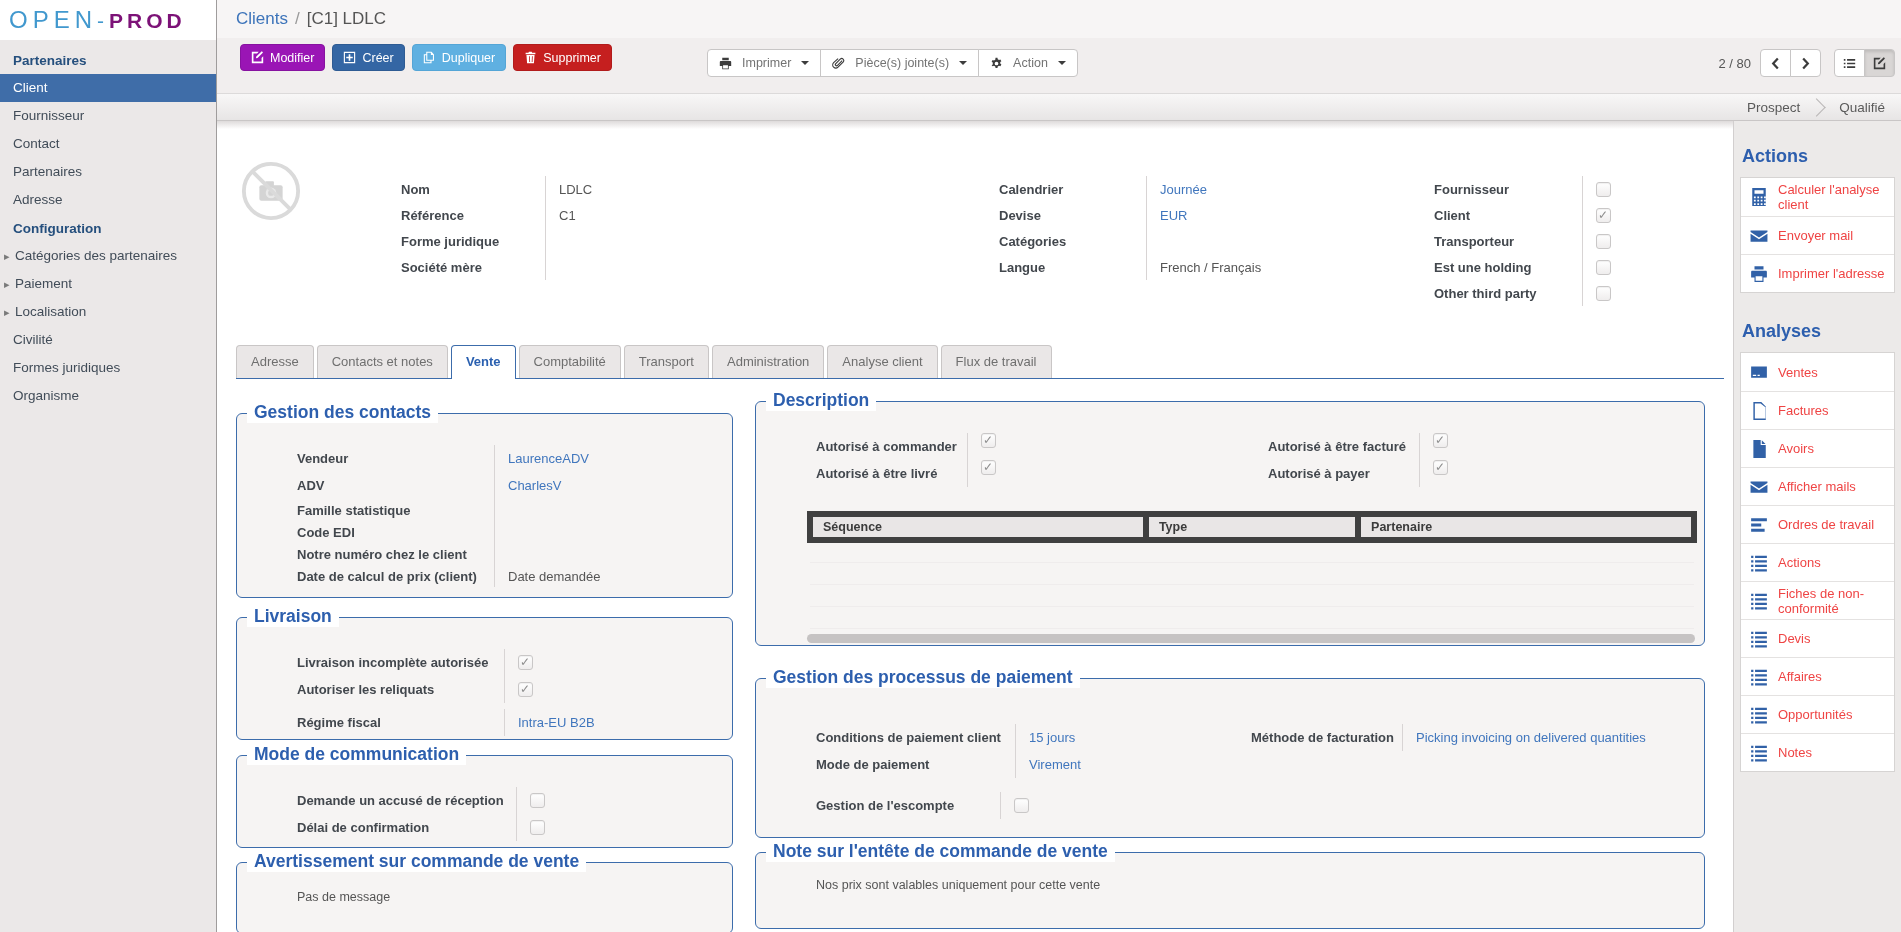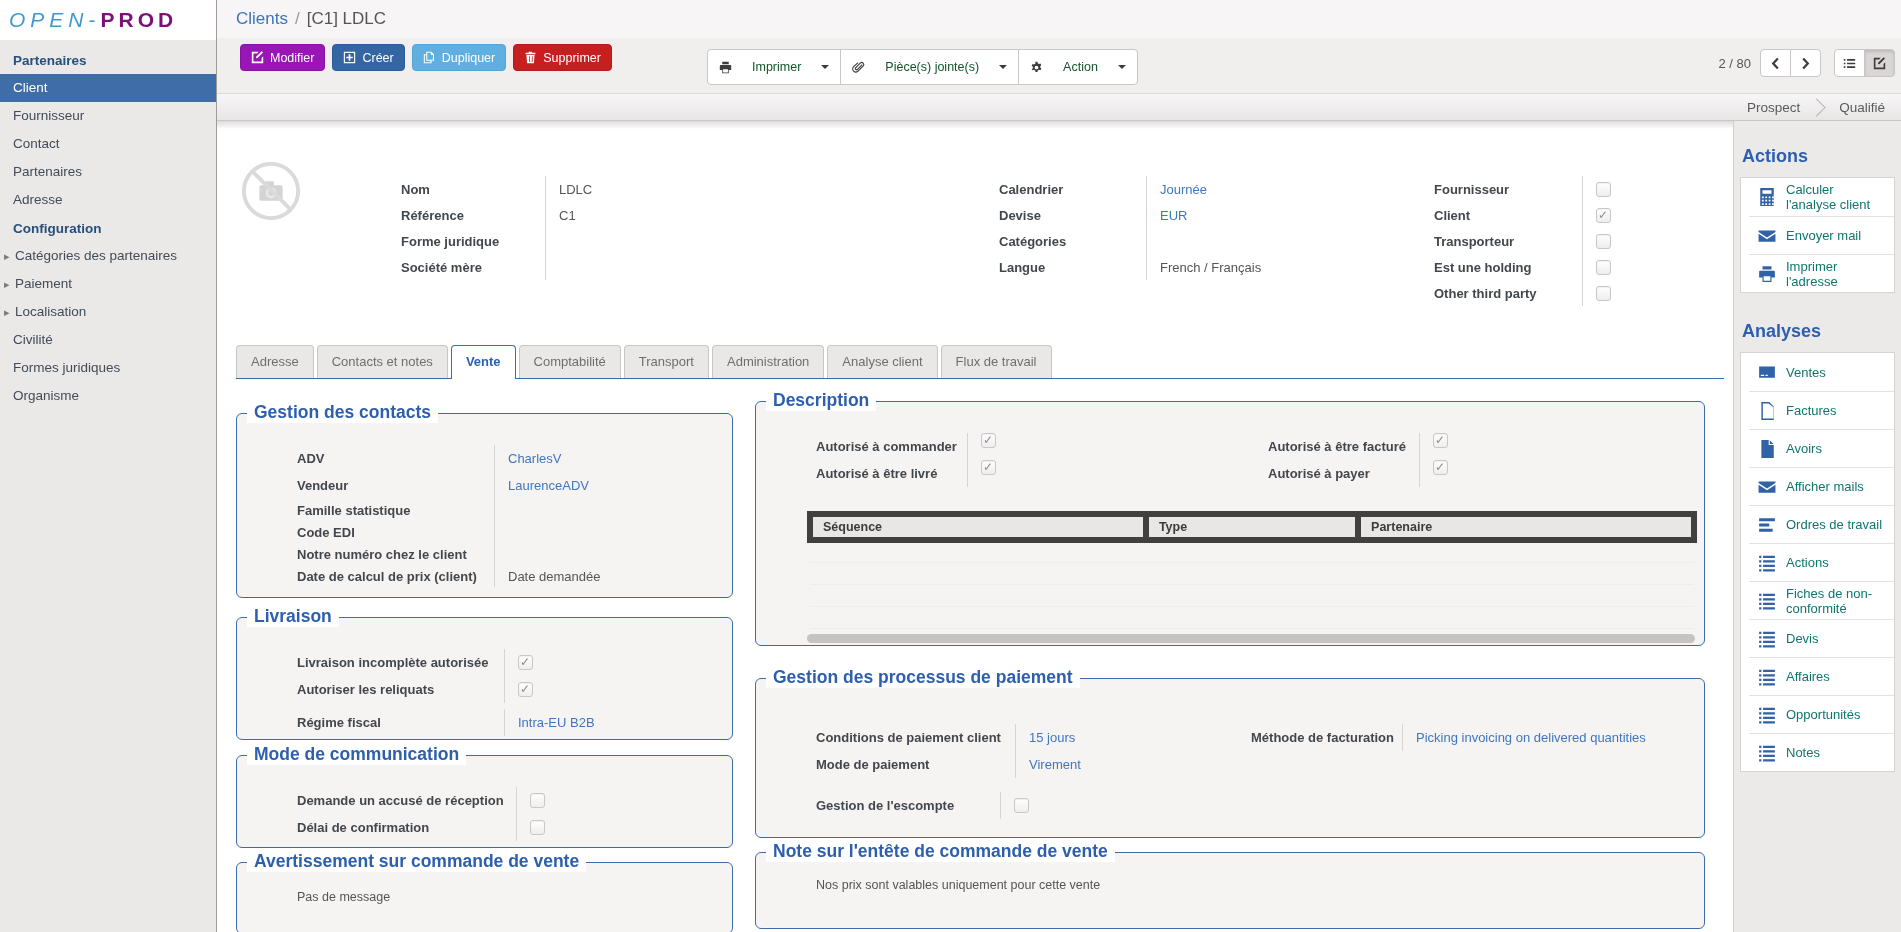--- a/index.html
+++ b/index.html
@@ -9,7 +9,7 @@
   
   #sidebar { position:absolute; left:0; top:0; width:217px; height:932px; background:#ebe8e8; border-right:1px solid #9f9c9c; }
   .logo { height:40px; background:#fff; padding-left:9px; line-height:40px; white-space:nowrap; }
-  .logo-open { color:#4198ce; font-size:21px; letter-spacing:5px;font-style:italic; }
+  .logo-open { color:#4198ce; font-size:24px; letter-spacing:5px; }
   .logo-dash { color:#4198ce; font-size:21px; letter-spacing:5px; }
   .logo-prod { color:#7c1277; font-size:21px; font-weight:bold; letter-spacing:4px; }
   .nav { padding-top:6px; }

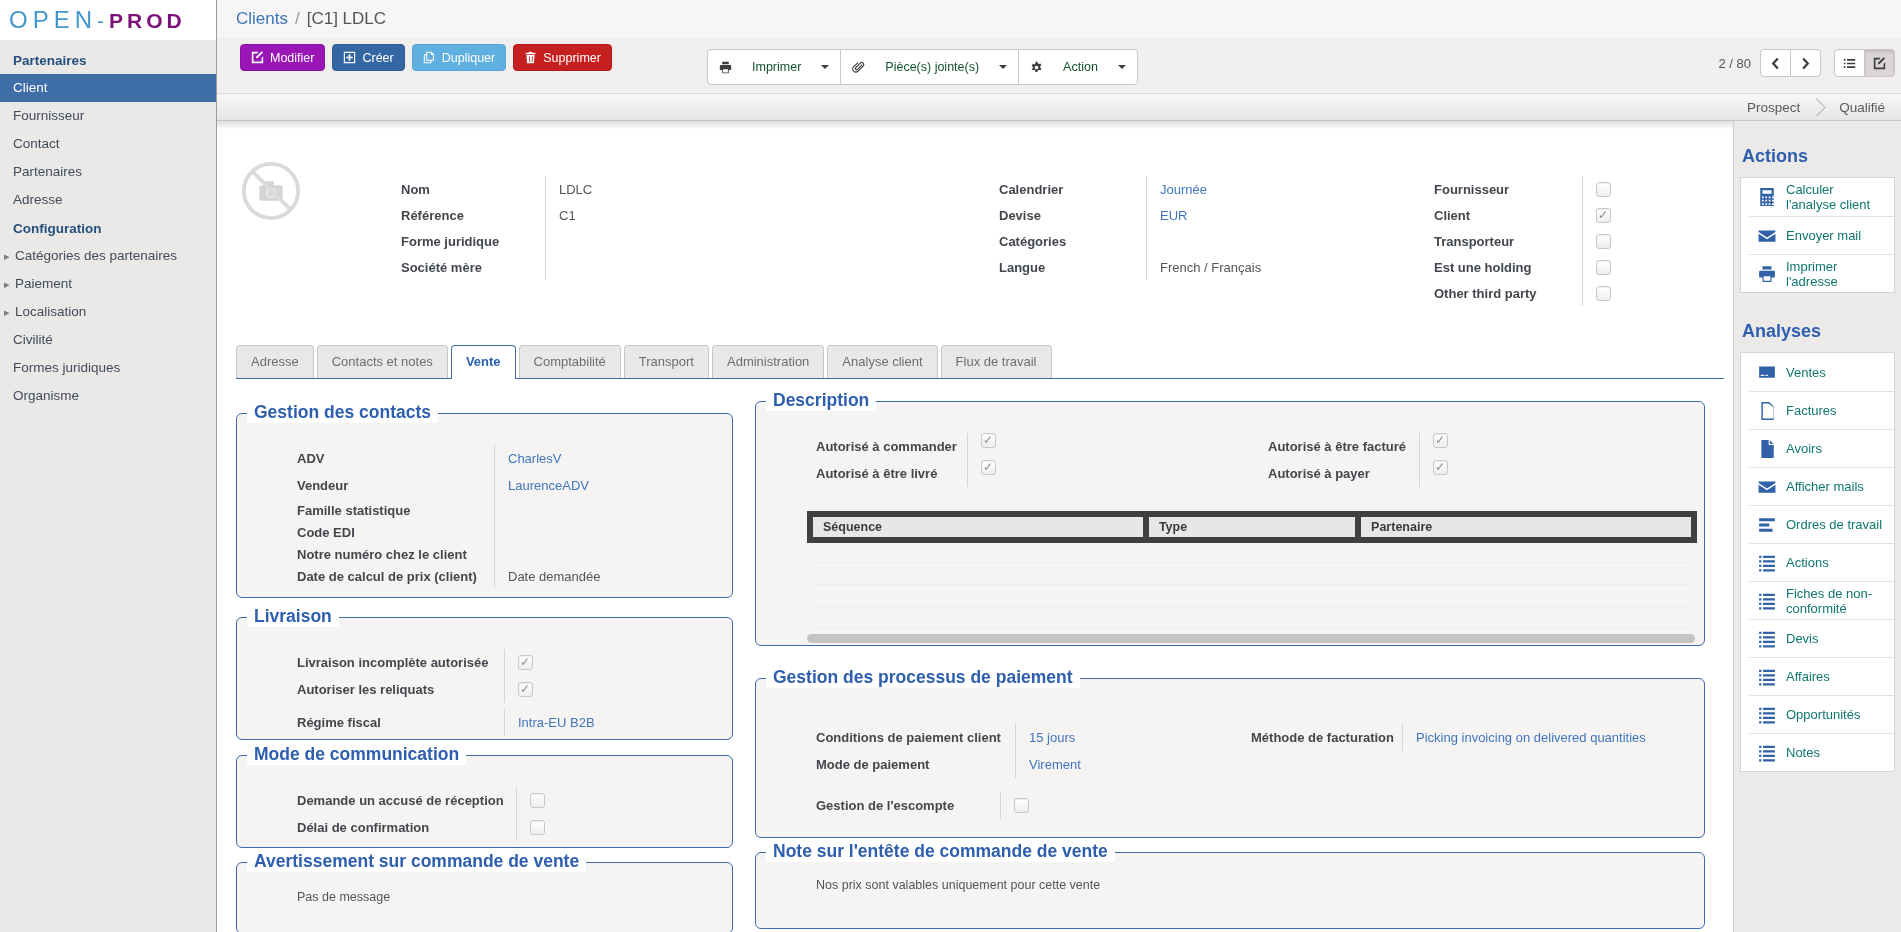--- a/index.html
+++ b/index.html
@@ -35,7 +35,7 @@
   .btn-supprimer { background:#c51f1f; border-color:#b11b1b; }
 
   .dropdown-group { position:absolute; left:490px; top:11px; display:flex; }
-  .dd-btn { display:inline-flex; align-items:center; gap:20px; height:36px; padding:0 11px; background:#fff; border:1px solid #c8c6c6; color:#14532d; font-size:12.5px; cursor:pointer; margin-left:-1px; }
+  .dd-btn { display:inline-flex; align-items:center; gap:10px; height:28px; padding:0 11px; background:#fff; border:1px solid #c8c6c6; color:#737373; font-size:12.5px; cursor:pointer; margin-left:-1px; }
   .dd-btn:first-child { border-radius:4px 0 0 4px; margin-left:0; }
   .dd-btn:last-child { border-radius:0 4px 4px 0; }
   .dd-btn svg { width:13px; height:13px; fill:#3c3c3c; }

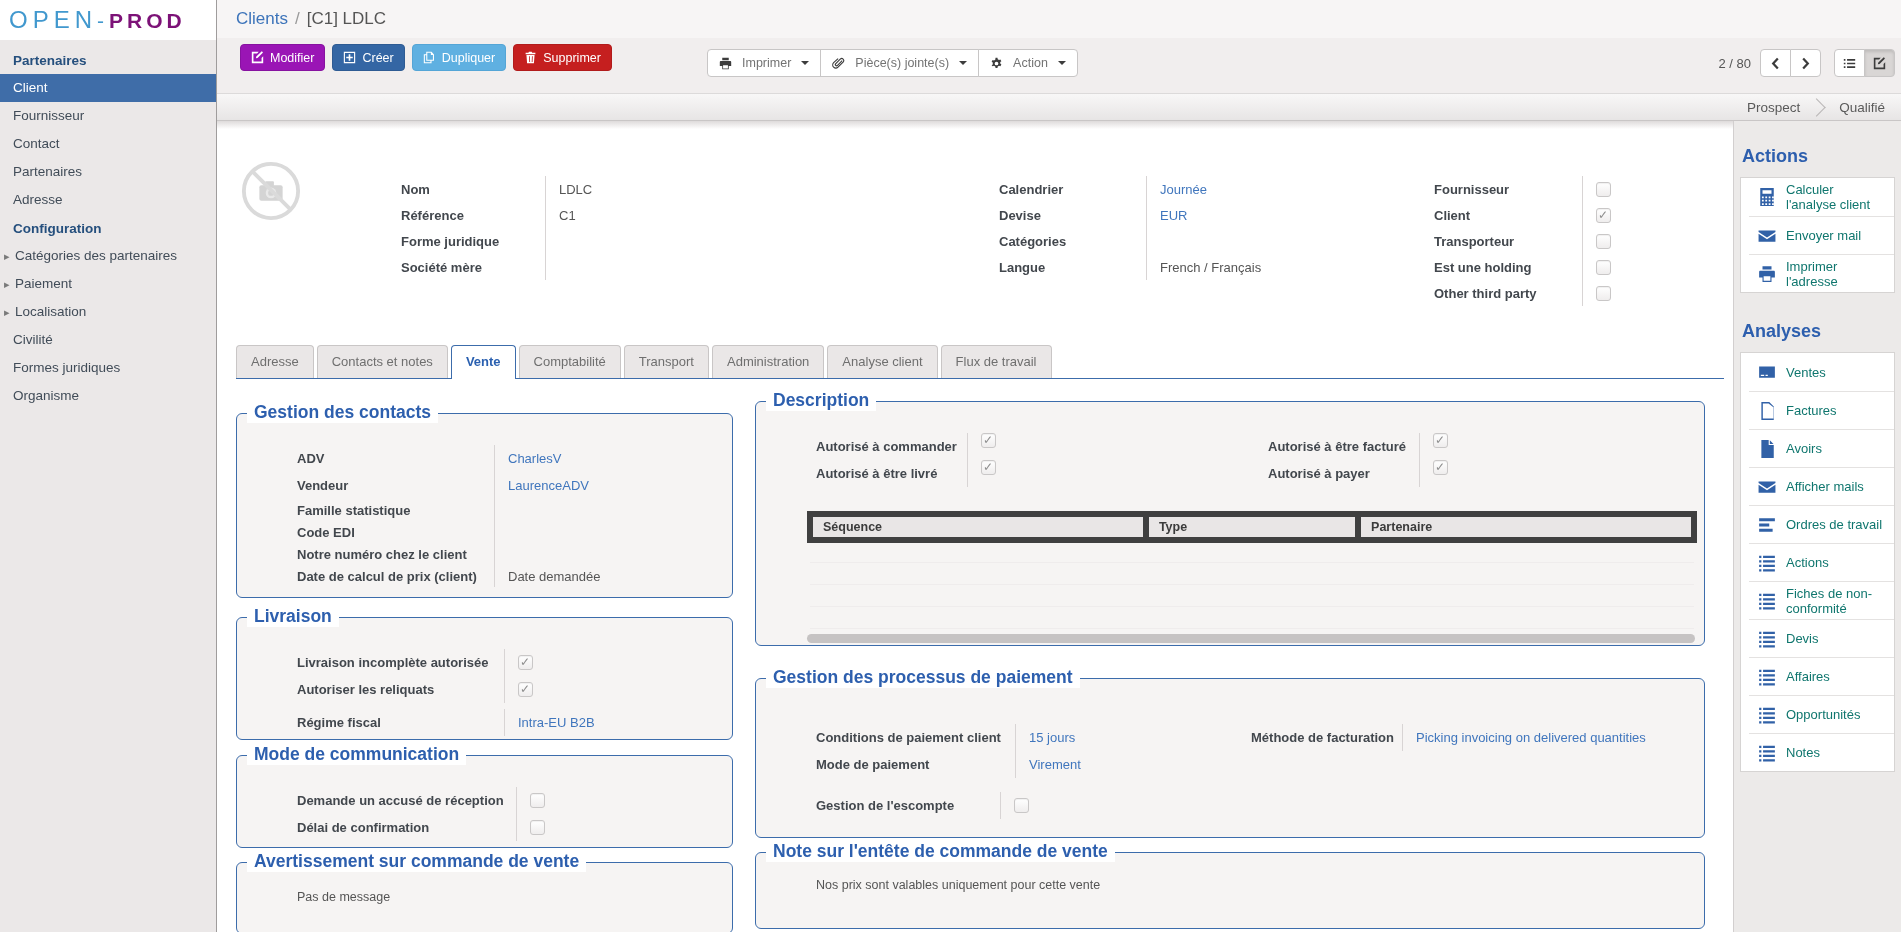--- a/index.html
+++ b/index.html
@@ -121,7 +121,7 @@
   .panel-title { margin:25px 0 10px 2px; font-size:18px; font-weight:bold; color:#2d5fae; }
   .panel-title.second { margin-top:28px; }
   .panel-card { background:#fff; border:1px solid #d6d4d3; }
-  .panel-item { min-height:38px; display:flex; align-items:center; gap:9px; padding:3px 8px; border-top:1px solid #e4e2e1; font-size:13px; color:#0f766e; cursor:pointer;margin-left:8px; }
+  .panel-item { min-height:38px; display:flex; align-items:center; gap:9px; padding:3px 8px; border-top:1px solid #e4e2e1; font-size:13px; color:#ef4444; cursor:pointer; }
   .panel-item:first-child { border-top:none; }
   .panel-item svg { width:20px; height:18px; fill:#3161a7; flex:none; }
 </style>

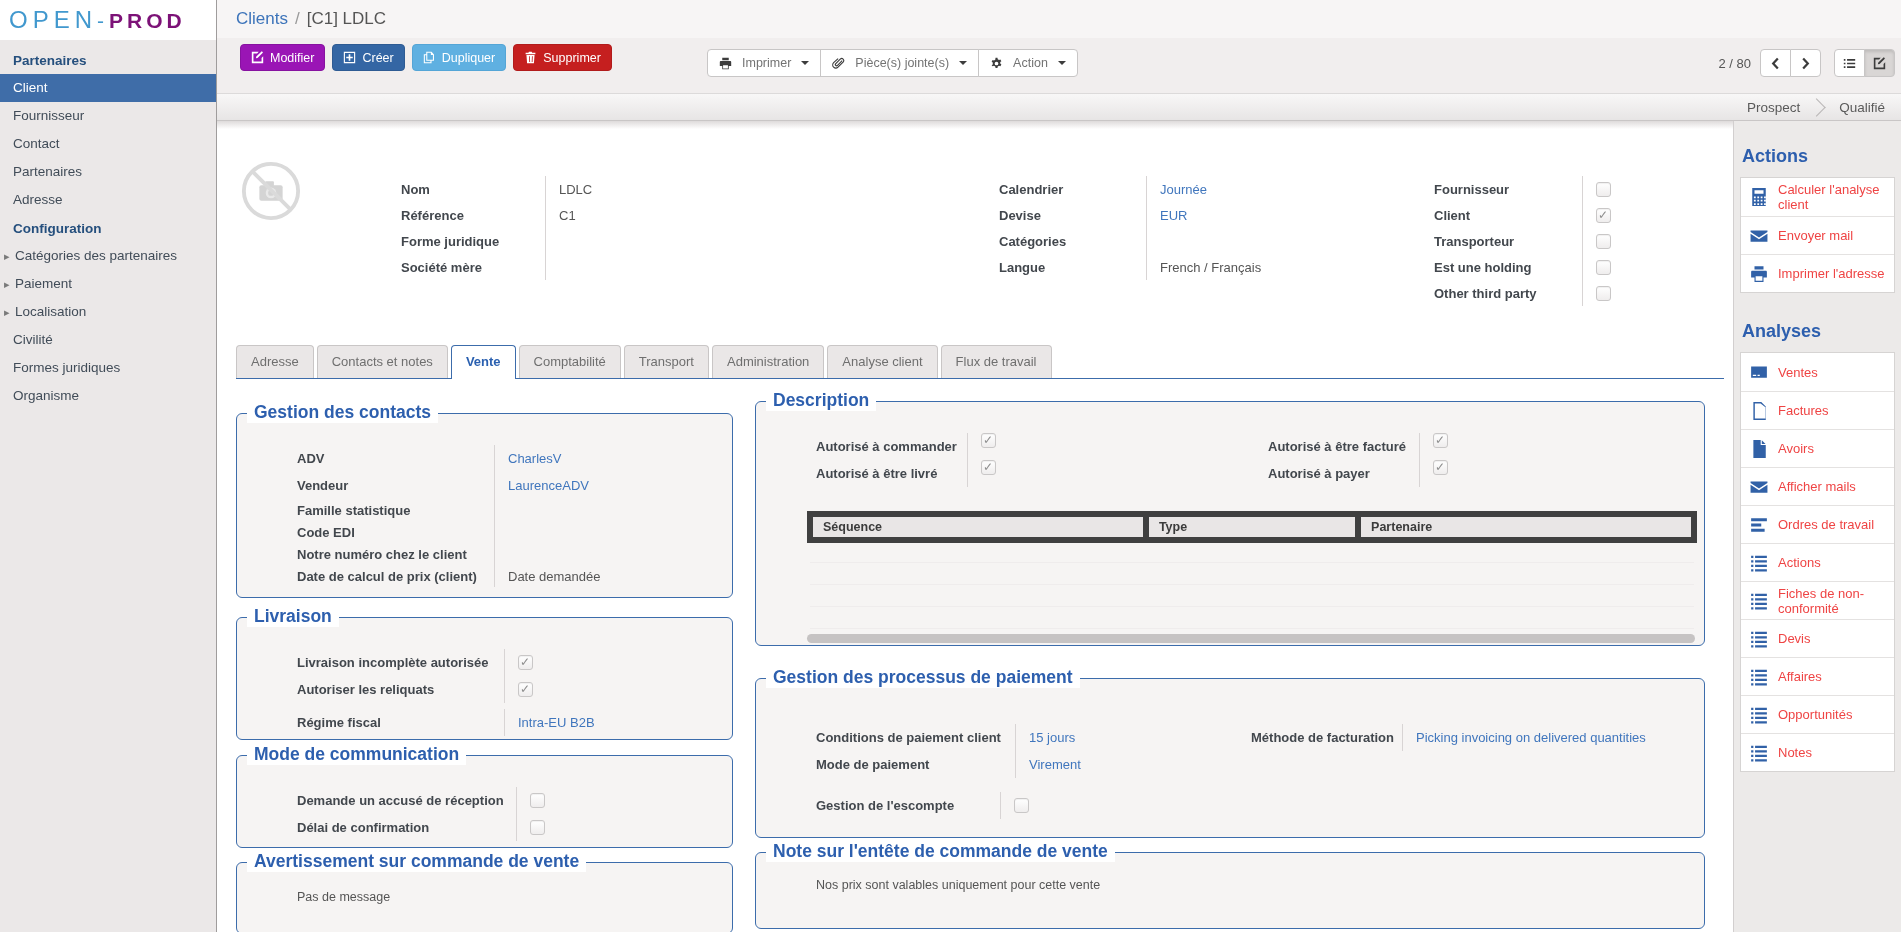--- a/index.html
+++ b/index.html
@@ -339,12 +339,12 @@
       <span class="legend">Gestion des contacts</span>
       <div class="fbody">
         <div class="srow h27">
+            <div class="flabel">Vendeur</div>
+            <div class="fvalue link">LaurenceADV</div>
+          </div>
+        <div class="srow h27">
             <div class="flabel">ADV</div>
             <div class="fvalue link">CharlesV</div>
-          </div>
-        <div class="srow h27">
-            <div class="flabel">Vendeur</div>
-            <div class="fvalue link">LaurenceADV</div>
           </div>
         <div class="srow h22">
             <div class="flabel">Famille statistique</div>

